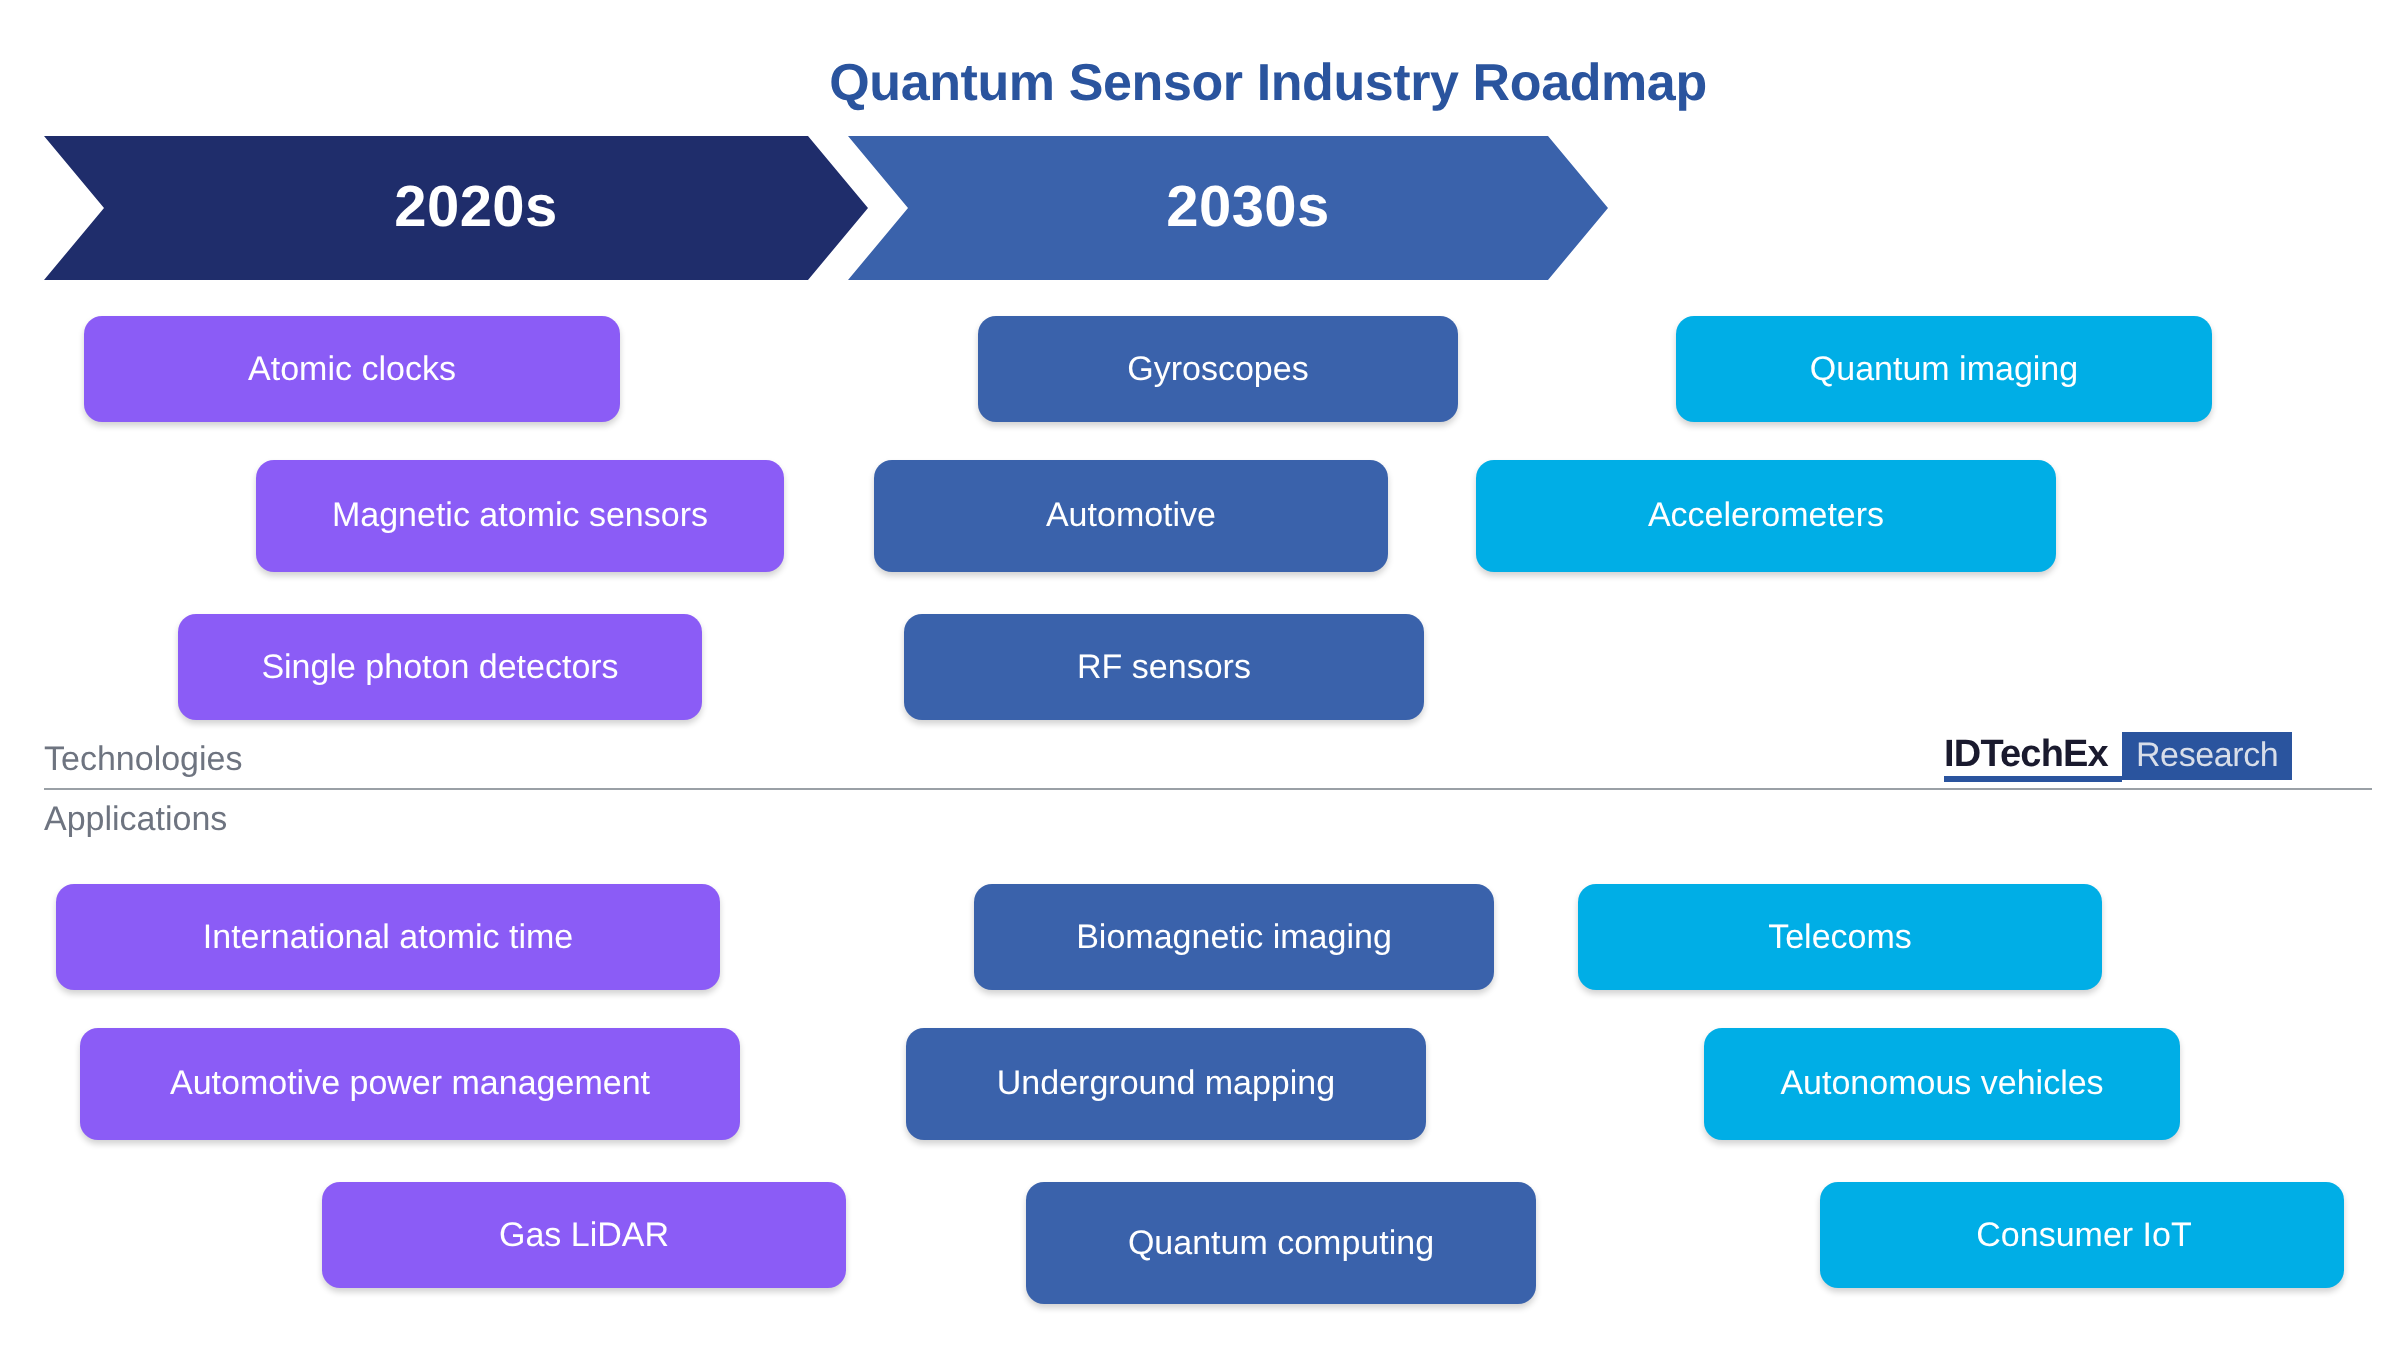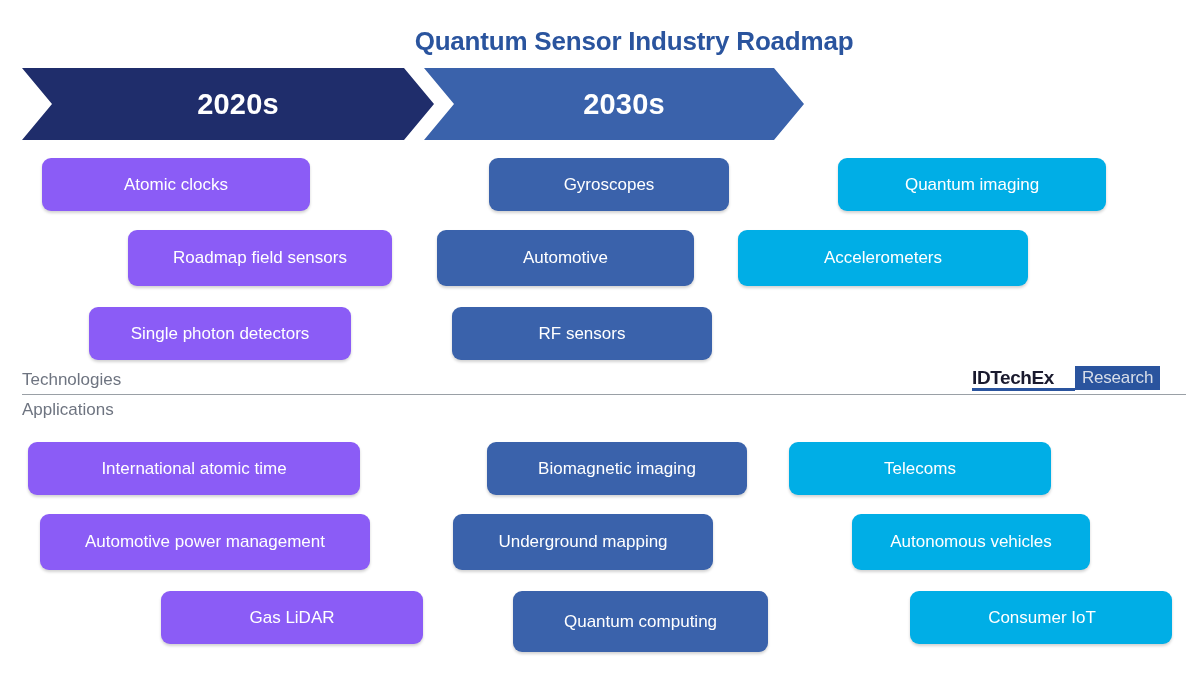--- a/index.html
+++ b/index.html
@@ -157,7 +157,7 @@
         <span>Atomic clocks</span>
       </div>
       <div class="pill tone-dark" style="left: 128px; top: 230px; width: 264px; height: 56px;">
-        <span>Roadmap field sensors</span>
+        <span>Magnetic atomic sensors</span>
       </div>
       <div class="pill tone-dark" style="left: 89px; top: 307px; width: 262px; height: 53px;">
         <span>Single photon detectors</span>

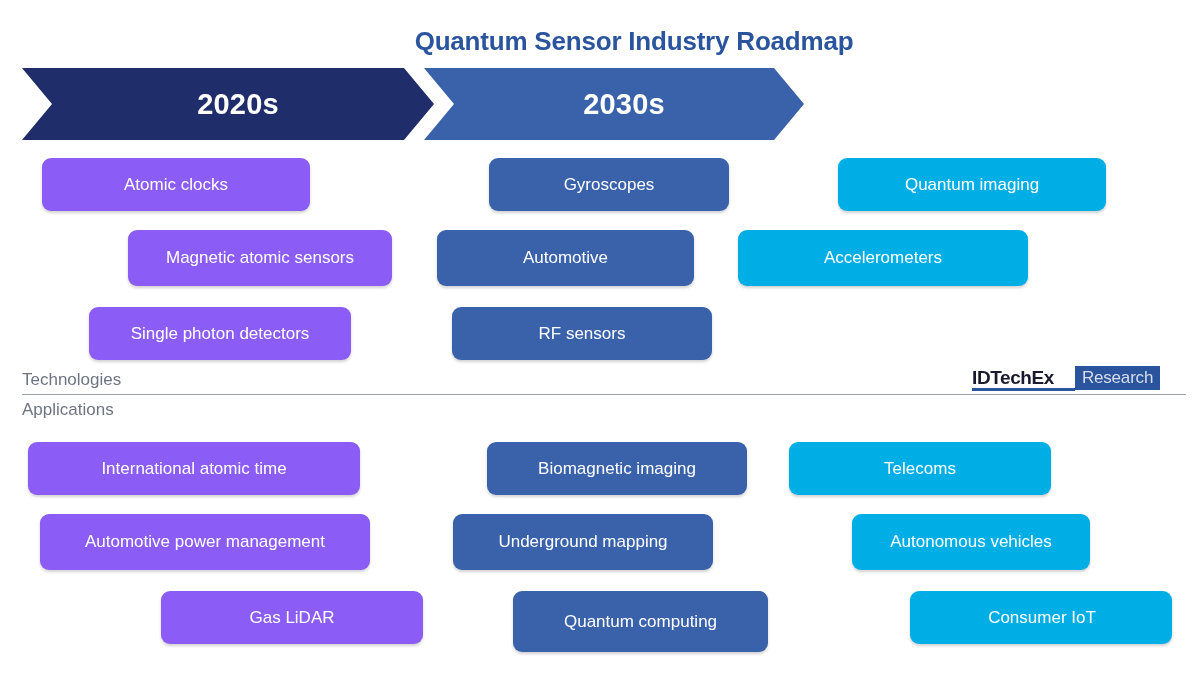--- a/index.html
+++ b/index.html
@@ -116,7 +116,7 @@
     font-weight: bold;
     color: #1A1A2E;
     letter-spacing: -0.4px;
-    padding-right: 21px;
+    padding-right: 7px;
     line-height: 24px;
   }
   .logo-underline {

